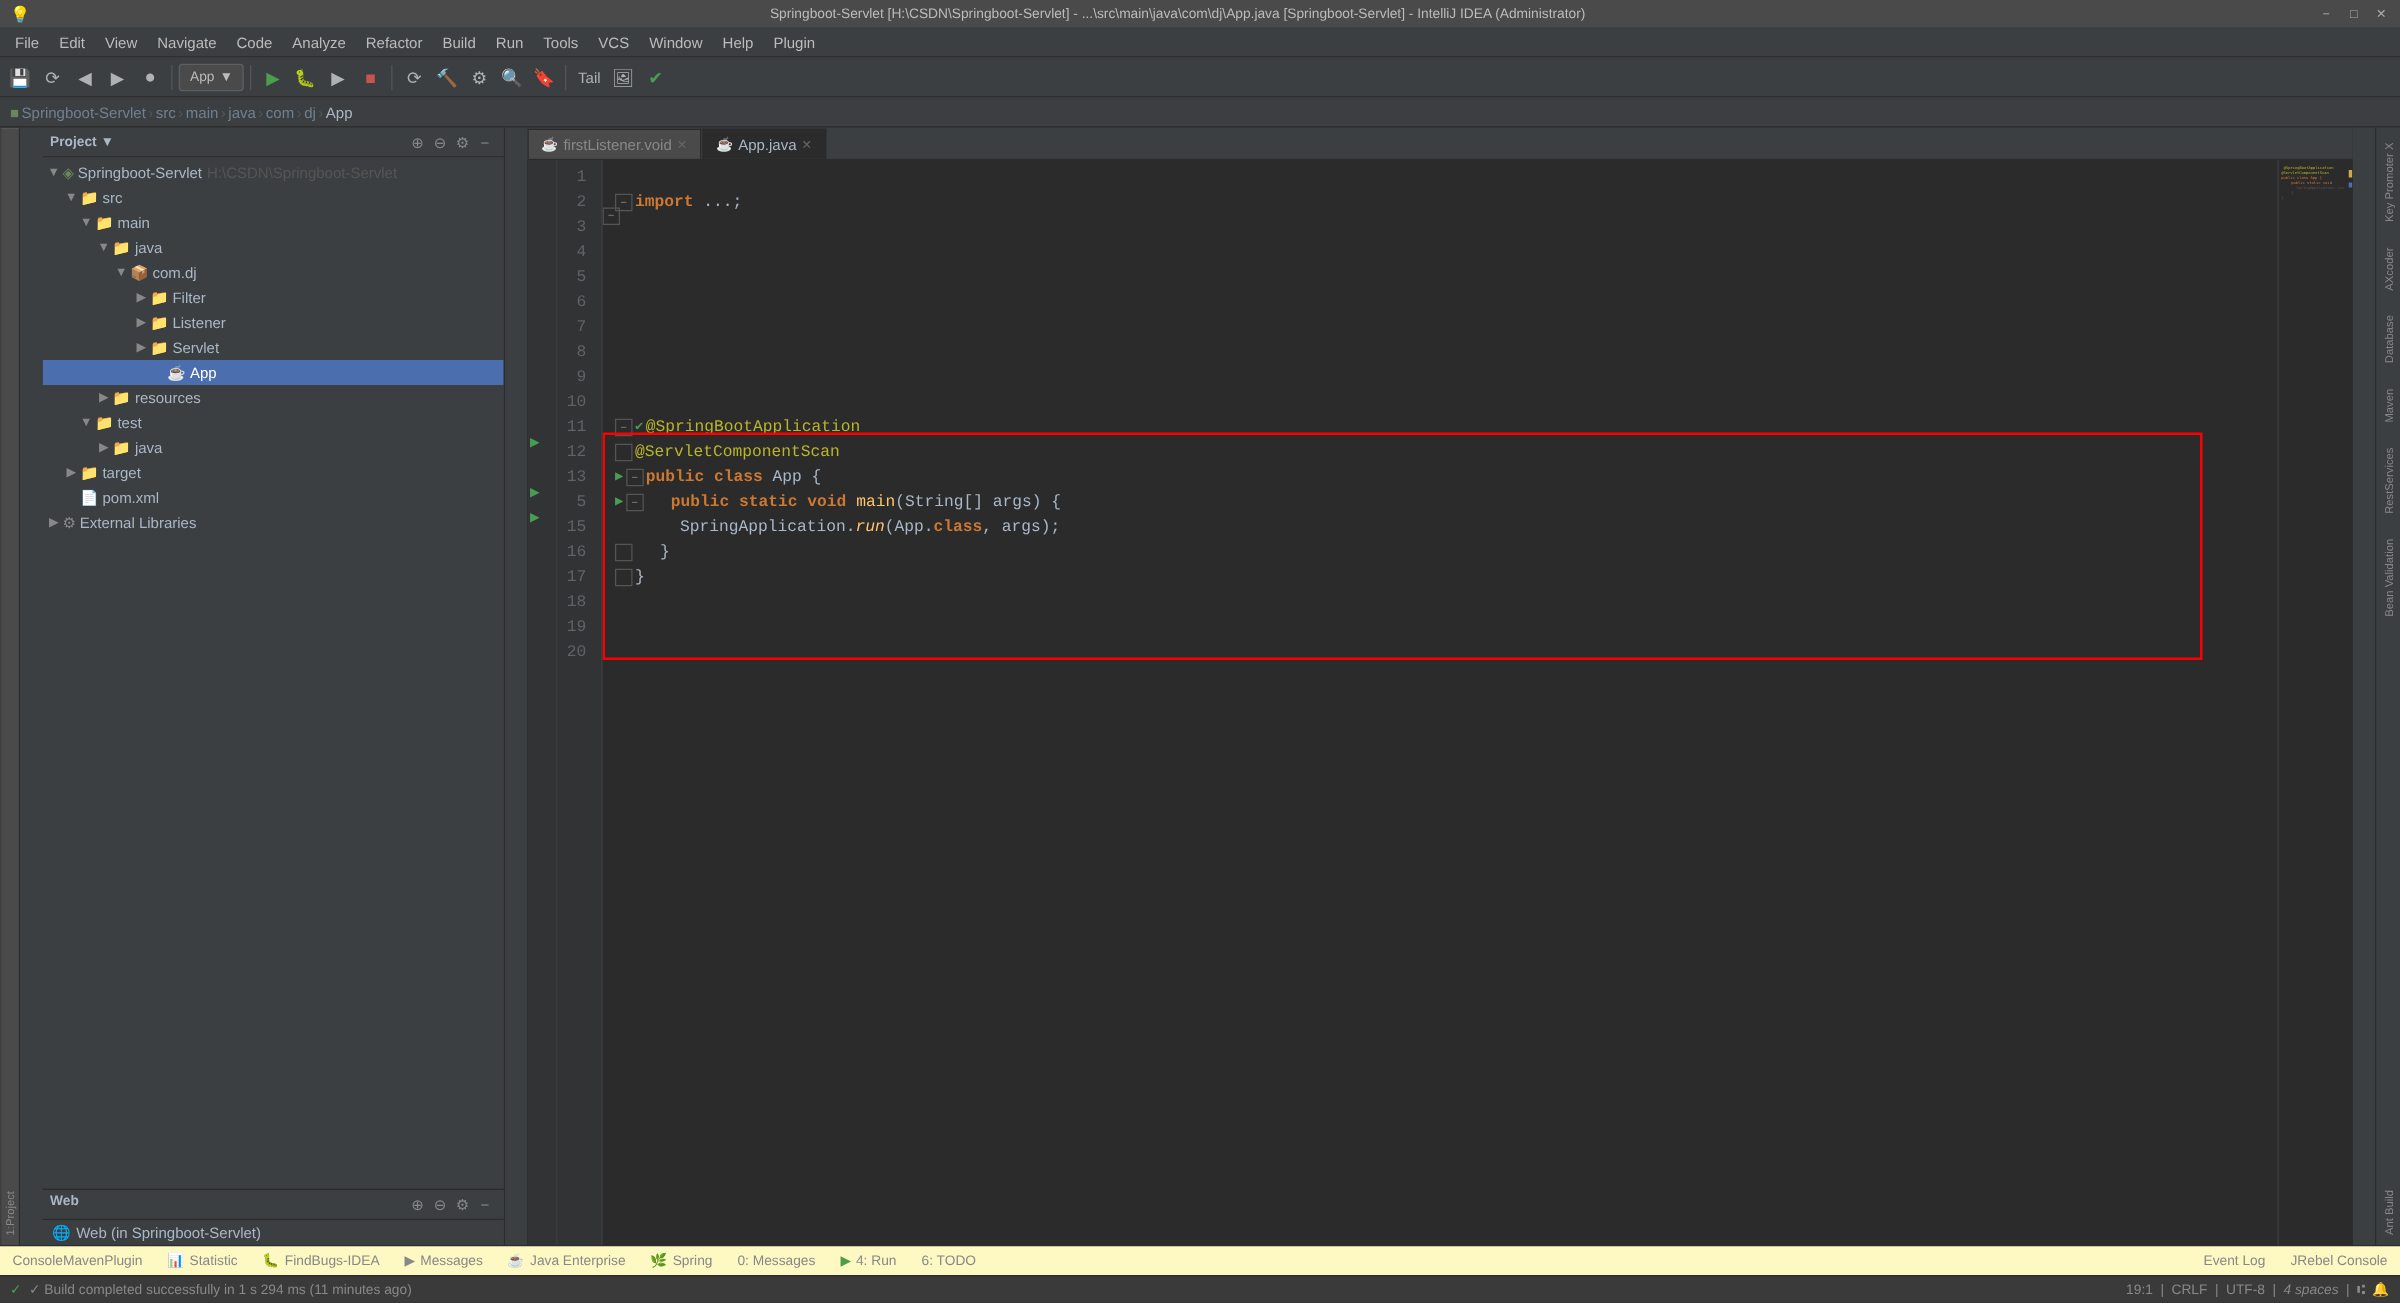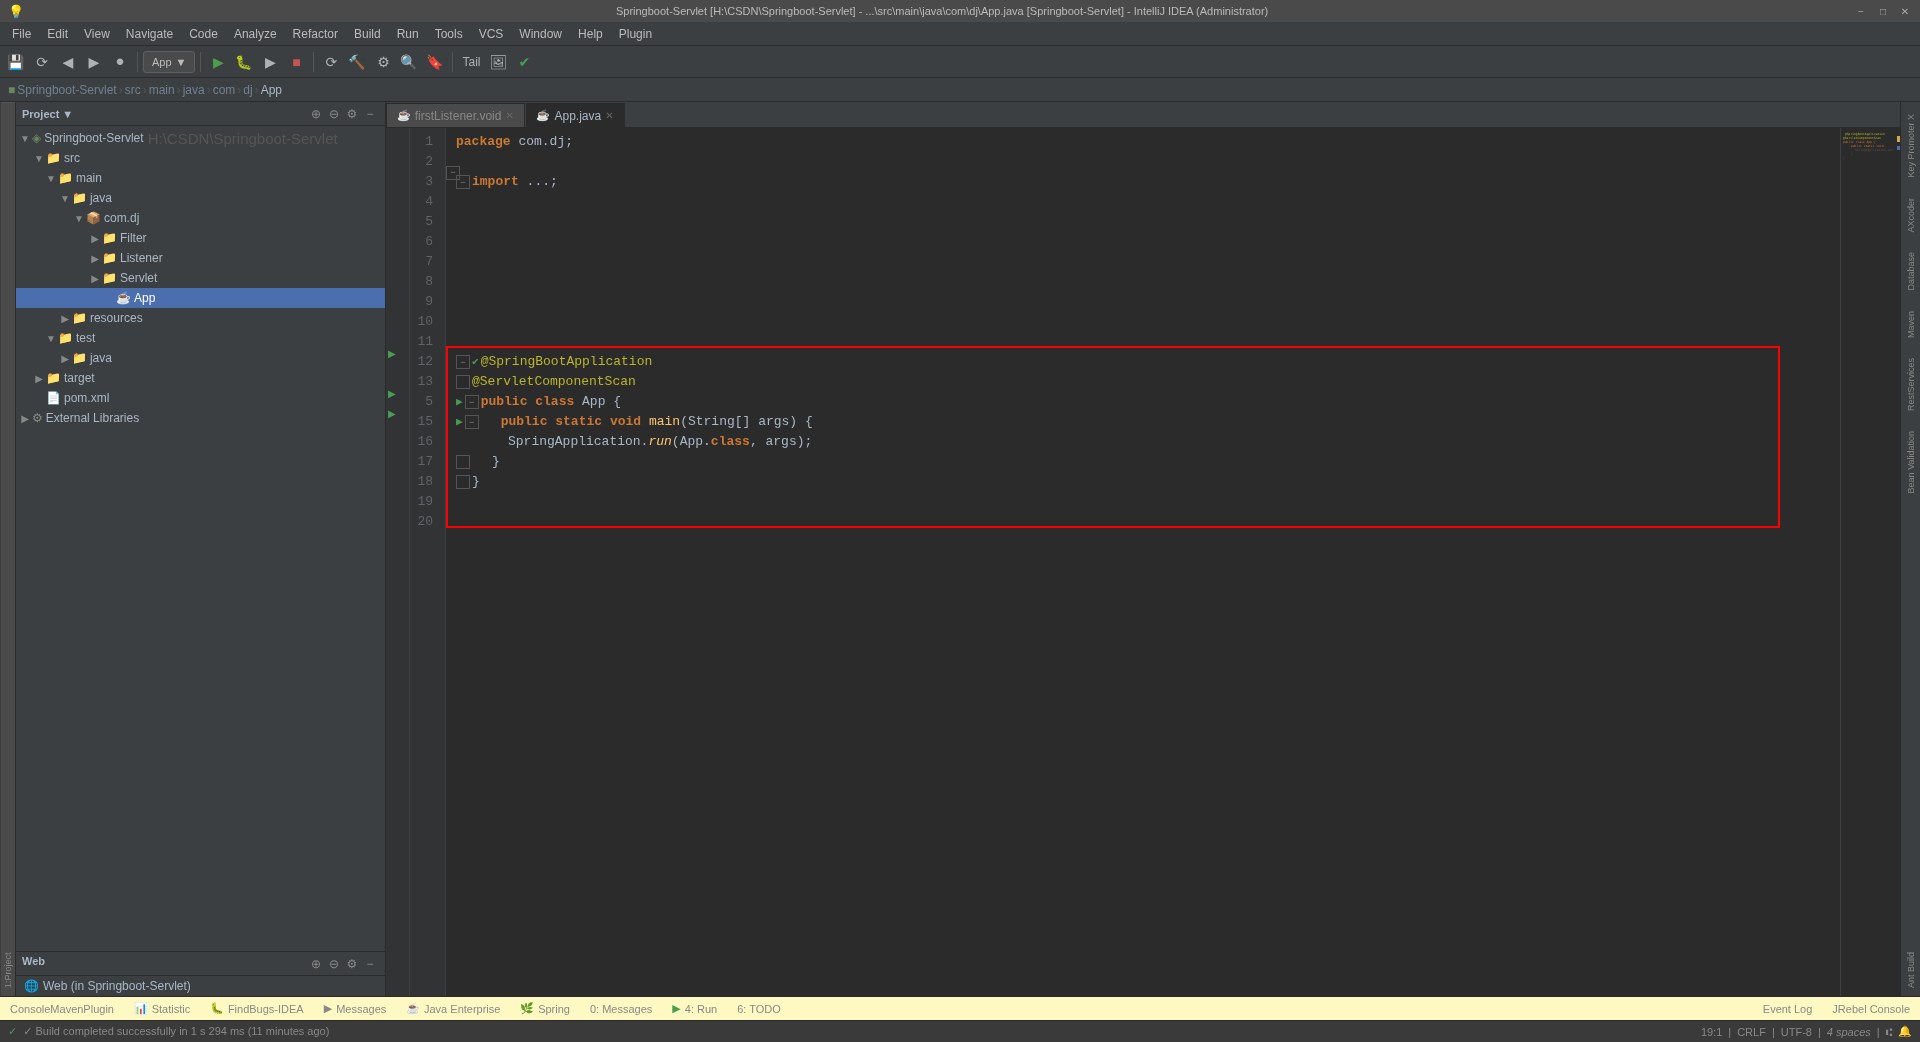--- a/index.html
+++ b/index.html
@@ -78,6 +78,7 @@
     #main-layout {
       display: flex;
       height: calc(1042px - 22px - 24px - 32px - 24px - 24px - 22px);
+      gap: 18px;
     }
     #project-header {
       display: flex;

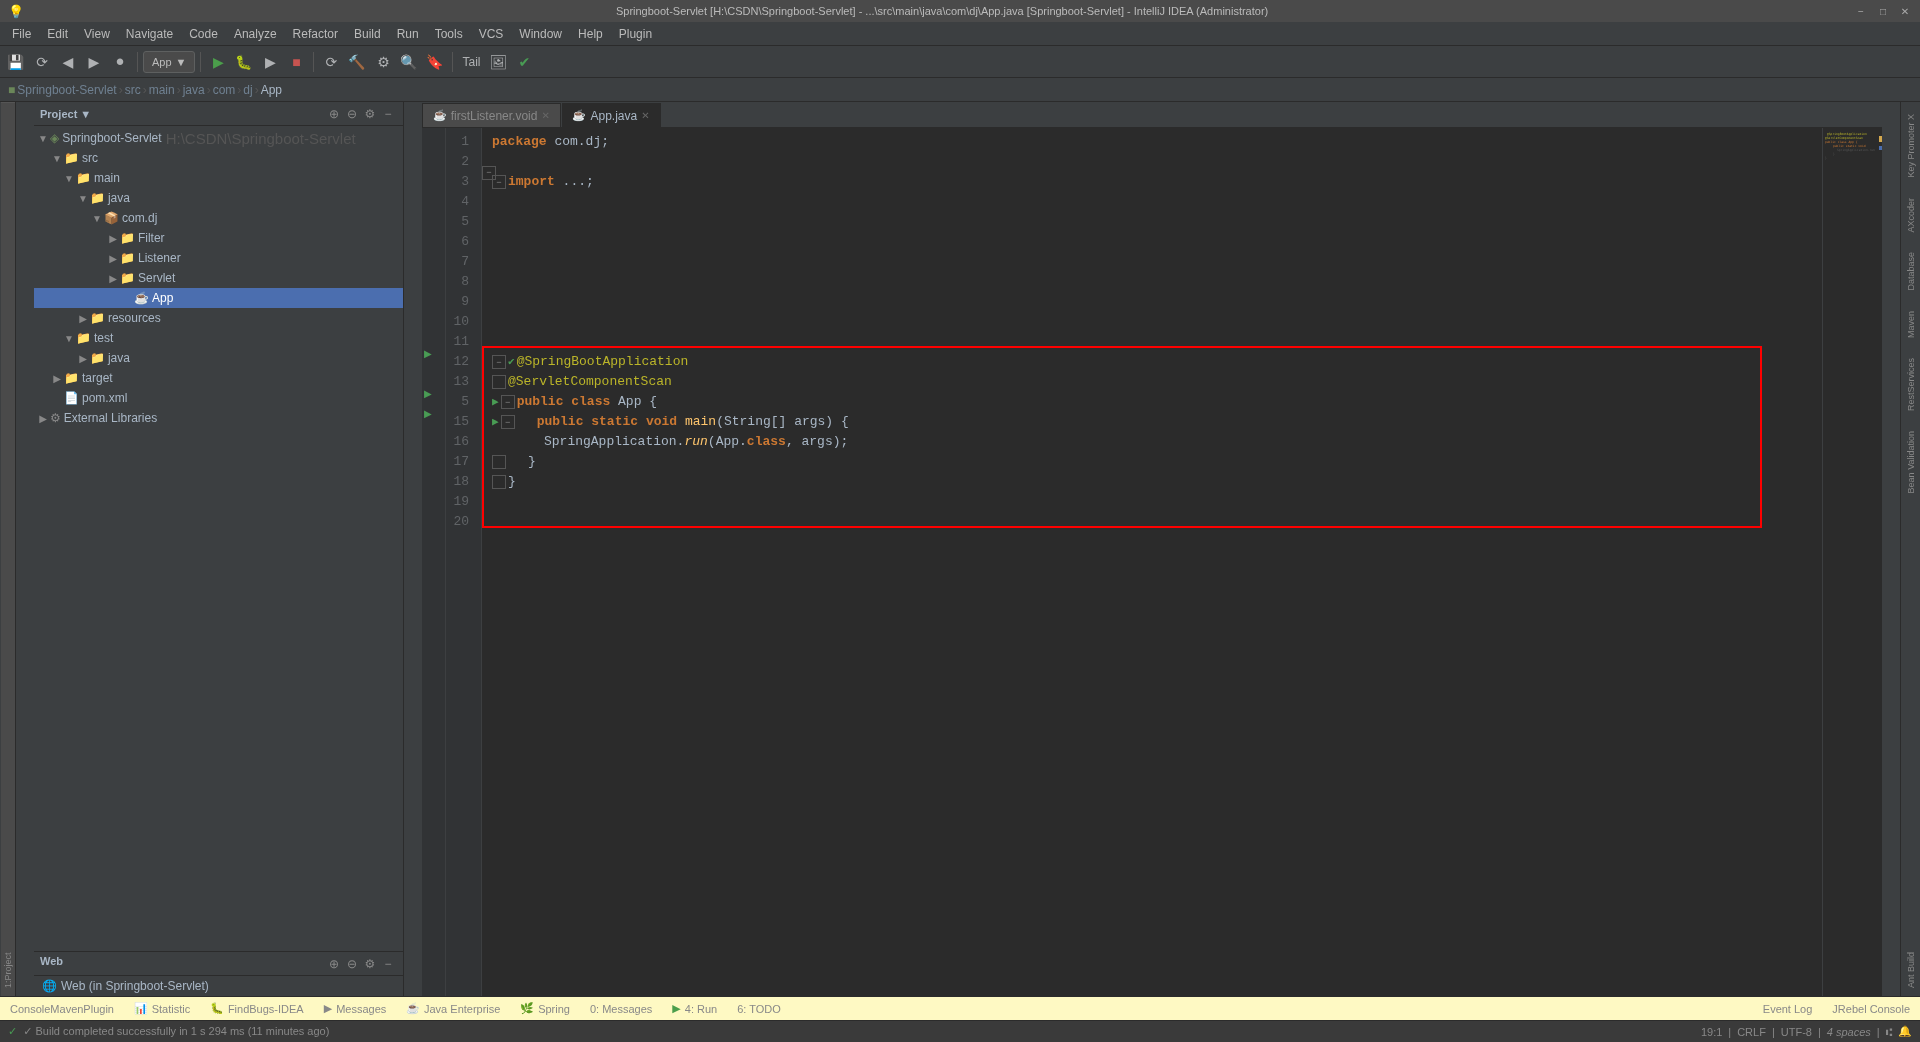--- a/index.html
+++ b/index.html
@@ -352,7 +352,7 @@
           <span class="tree-arrow">▼</span>
           <span style="color:#6a8759; margin-right:3px;">◈</span>
           <span class="tree-label project-root">Springboot-Servlet</span>
-          <span style="color:#555; font-size:15px; margin-left:4px;">H:\CSDN\Springboot-Servlet</span>
+          <span style="color:#555; font-size:12px; margin-left:4px;">H:\CSDN\Springboot-Servlet</span>
         </div>
 
         <div class="tree-item" style="padding-left:16px;">

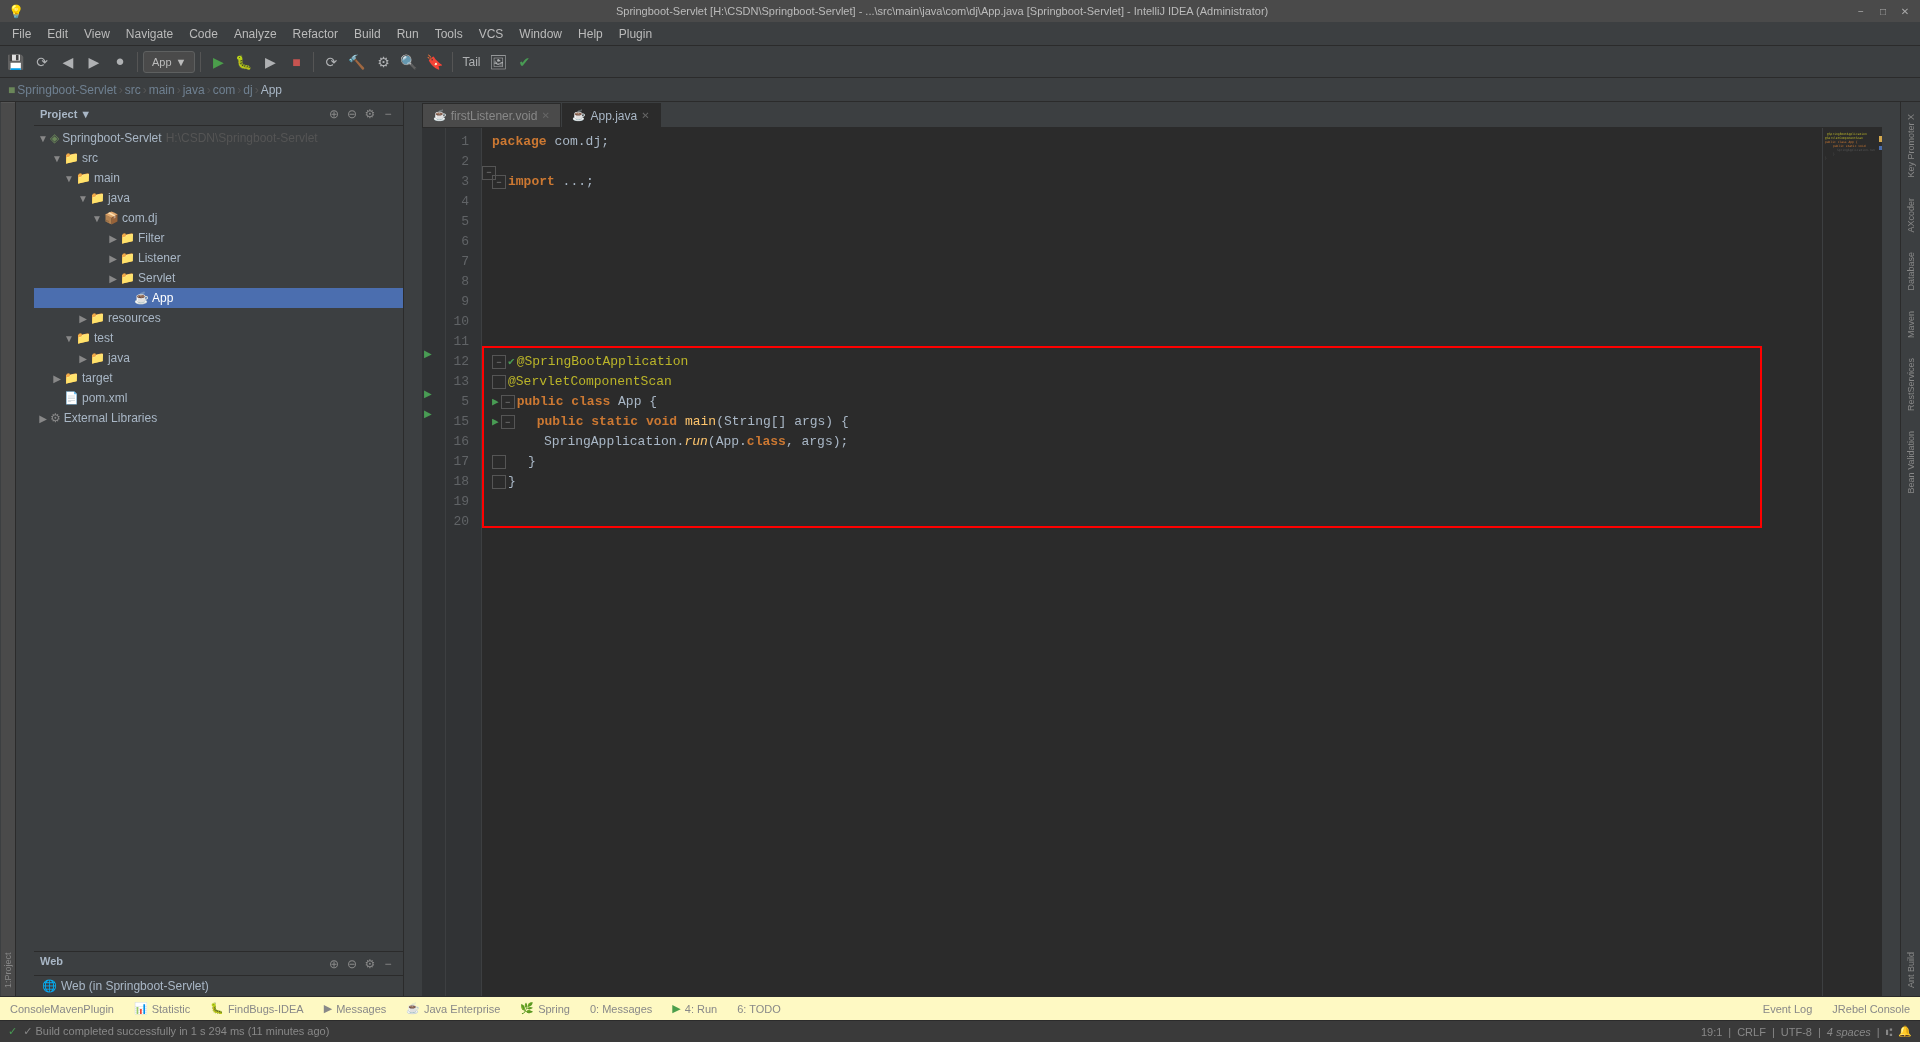--- a/index.html
+++ b/index.html
@@ -510,7 +510,6 @@
 
         <div style="position:absolute; left:0; top:38px; width:14px; height:14px; border:1px solid #555; color:#888; font-size:9px; display:flex; align-items:center; justify-content:center;">−</div>
 
-        <div class="code-line"><span class="kw">package</span><span> com.dj;</span></div>
         <div class="code-line">&nbsp;</div>
         <div class="code-line" style="position:relative;">
           <span style="display:inline-block; width:14px; height:14px; border:1px solid #555; color:#888; font-size:9px; line-height:14px; text-align:center; margin-right:2px; cursor:pointer;">−</span>

